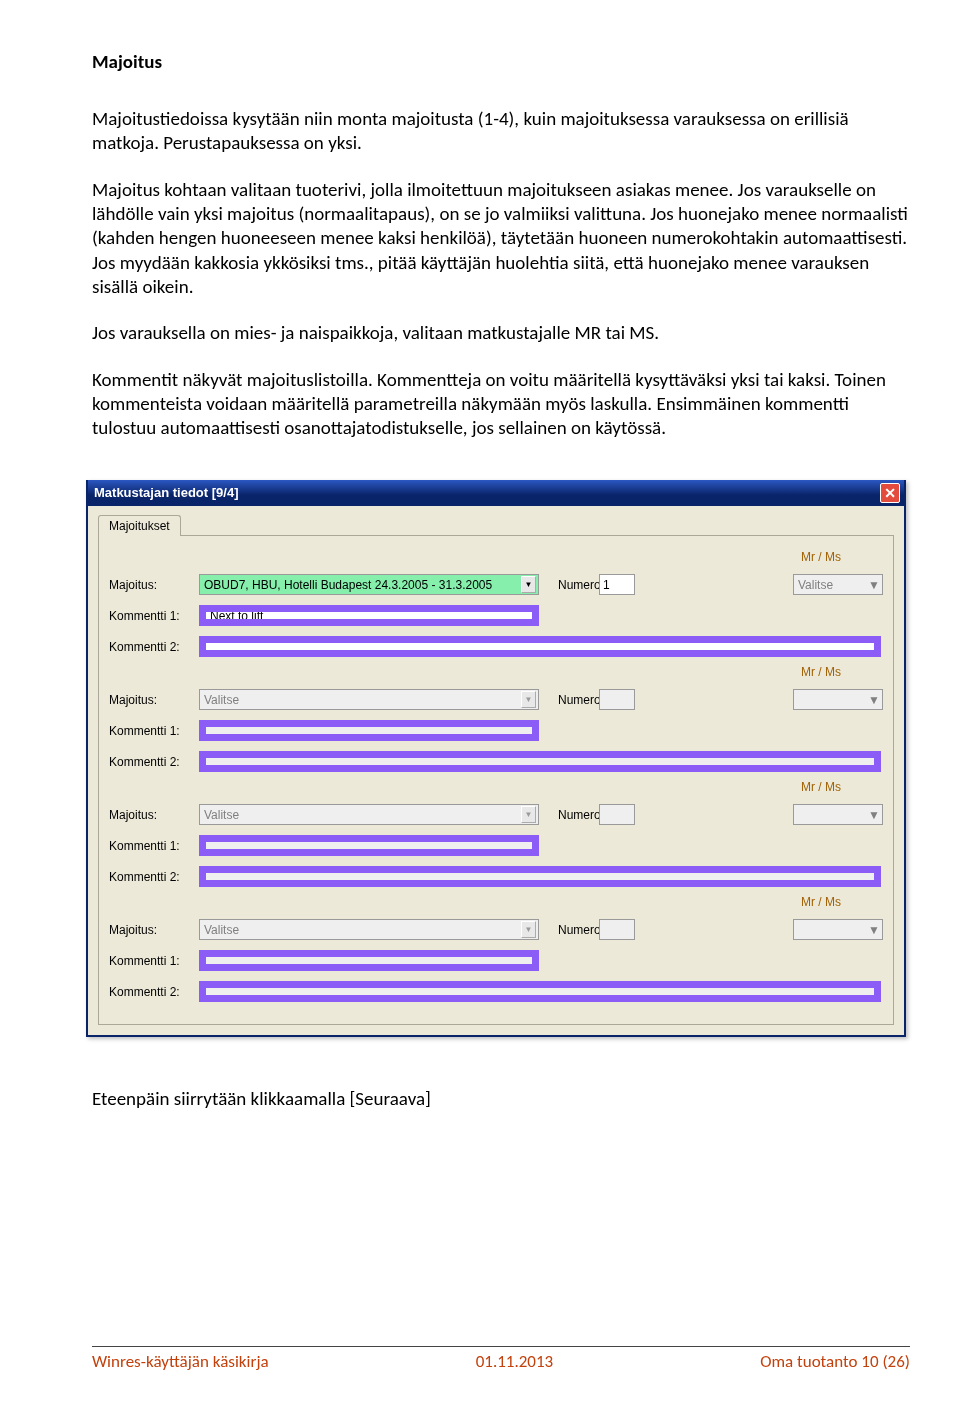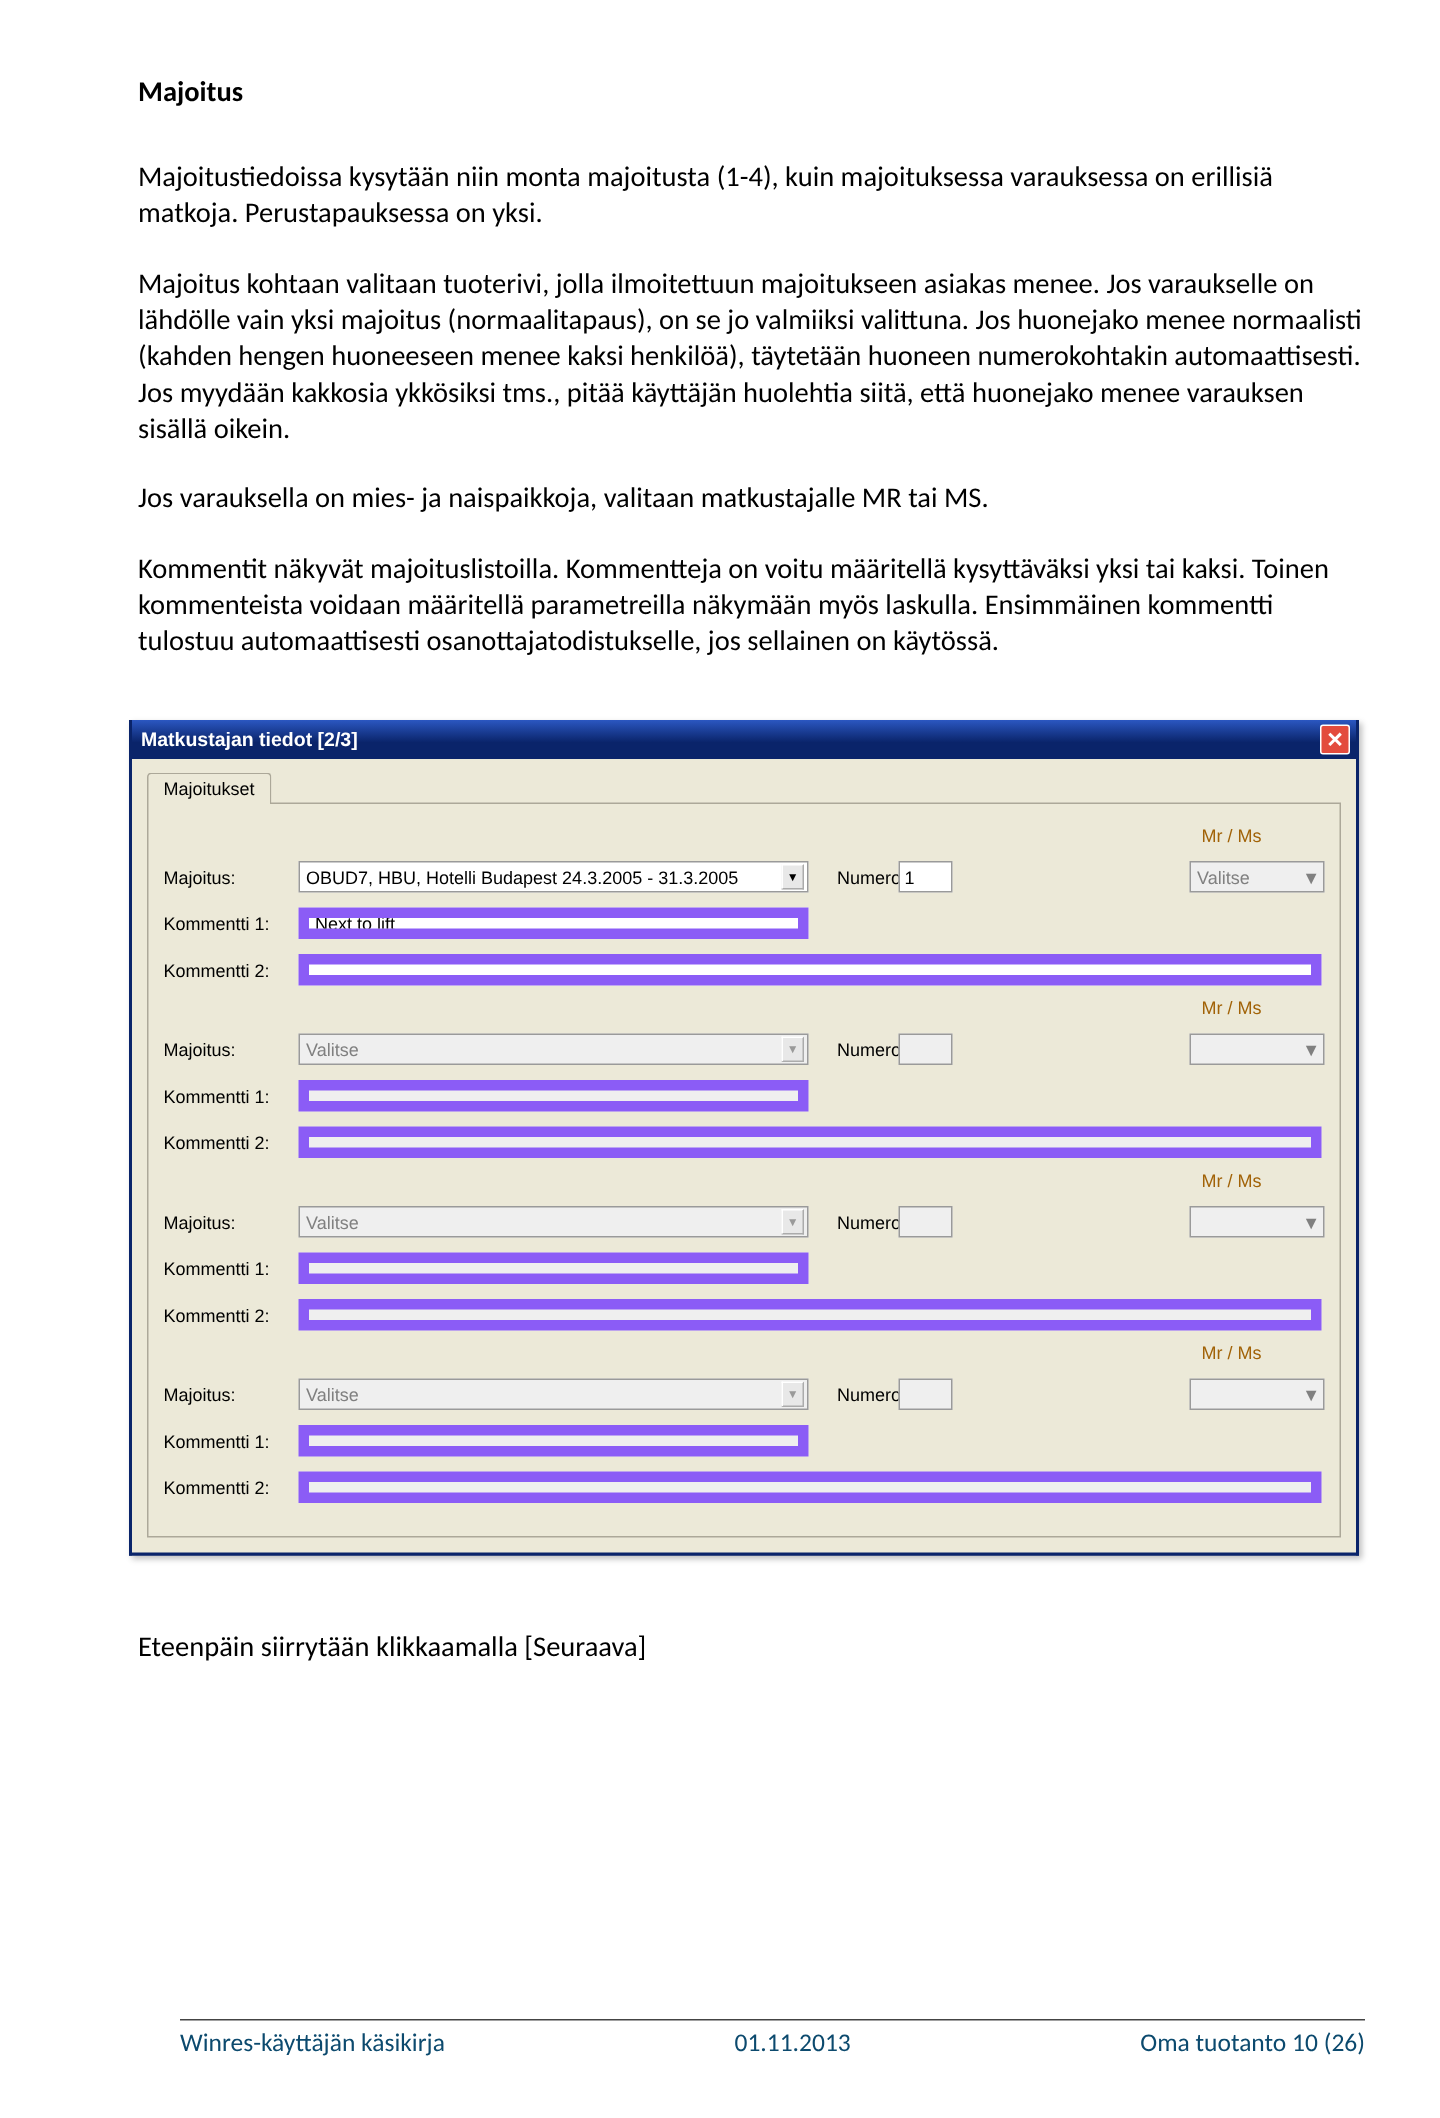--- a/index.html
+++ b/index.html
@@ -164,7 +164,7 @@
 
 <div class="dialog">
   <div class="titlebar">
-    <span>Matkustajan tiedot [2/3]</span>
+    <span>Matkustajan tiedot [9/4]</span>
     <div class="close-btn">
       <span>✕</span>
     </div>

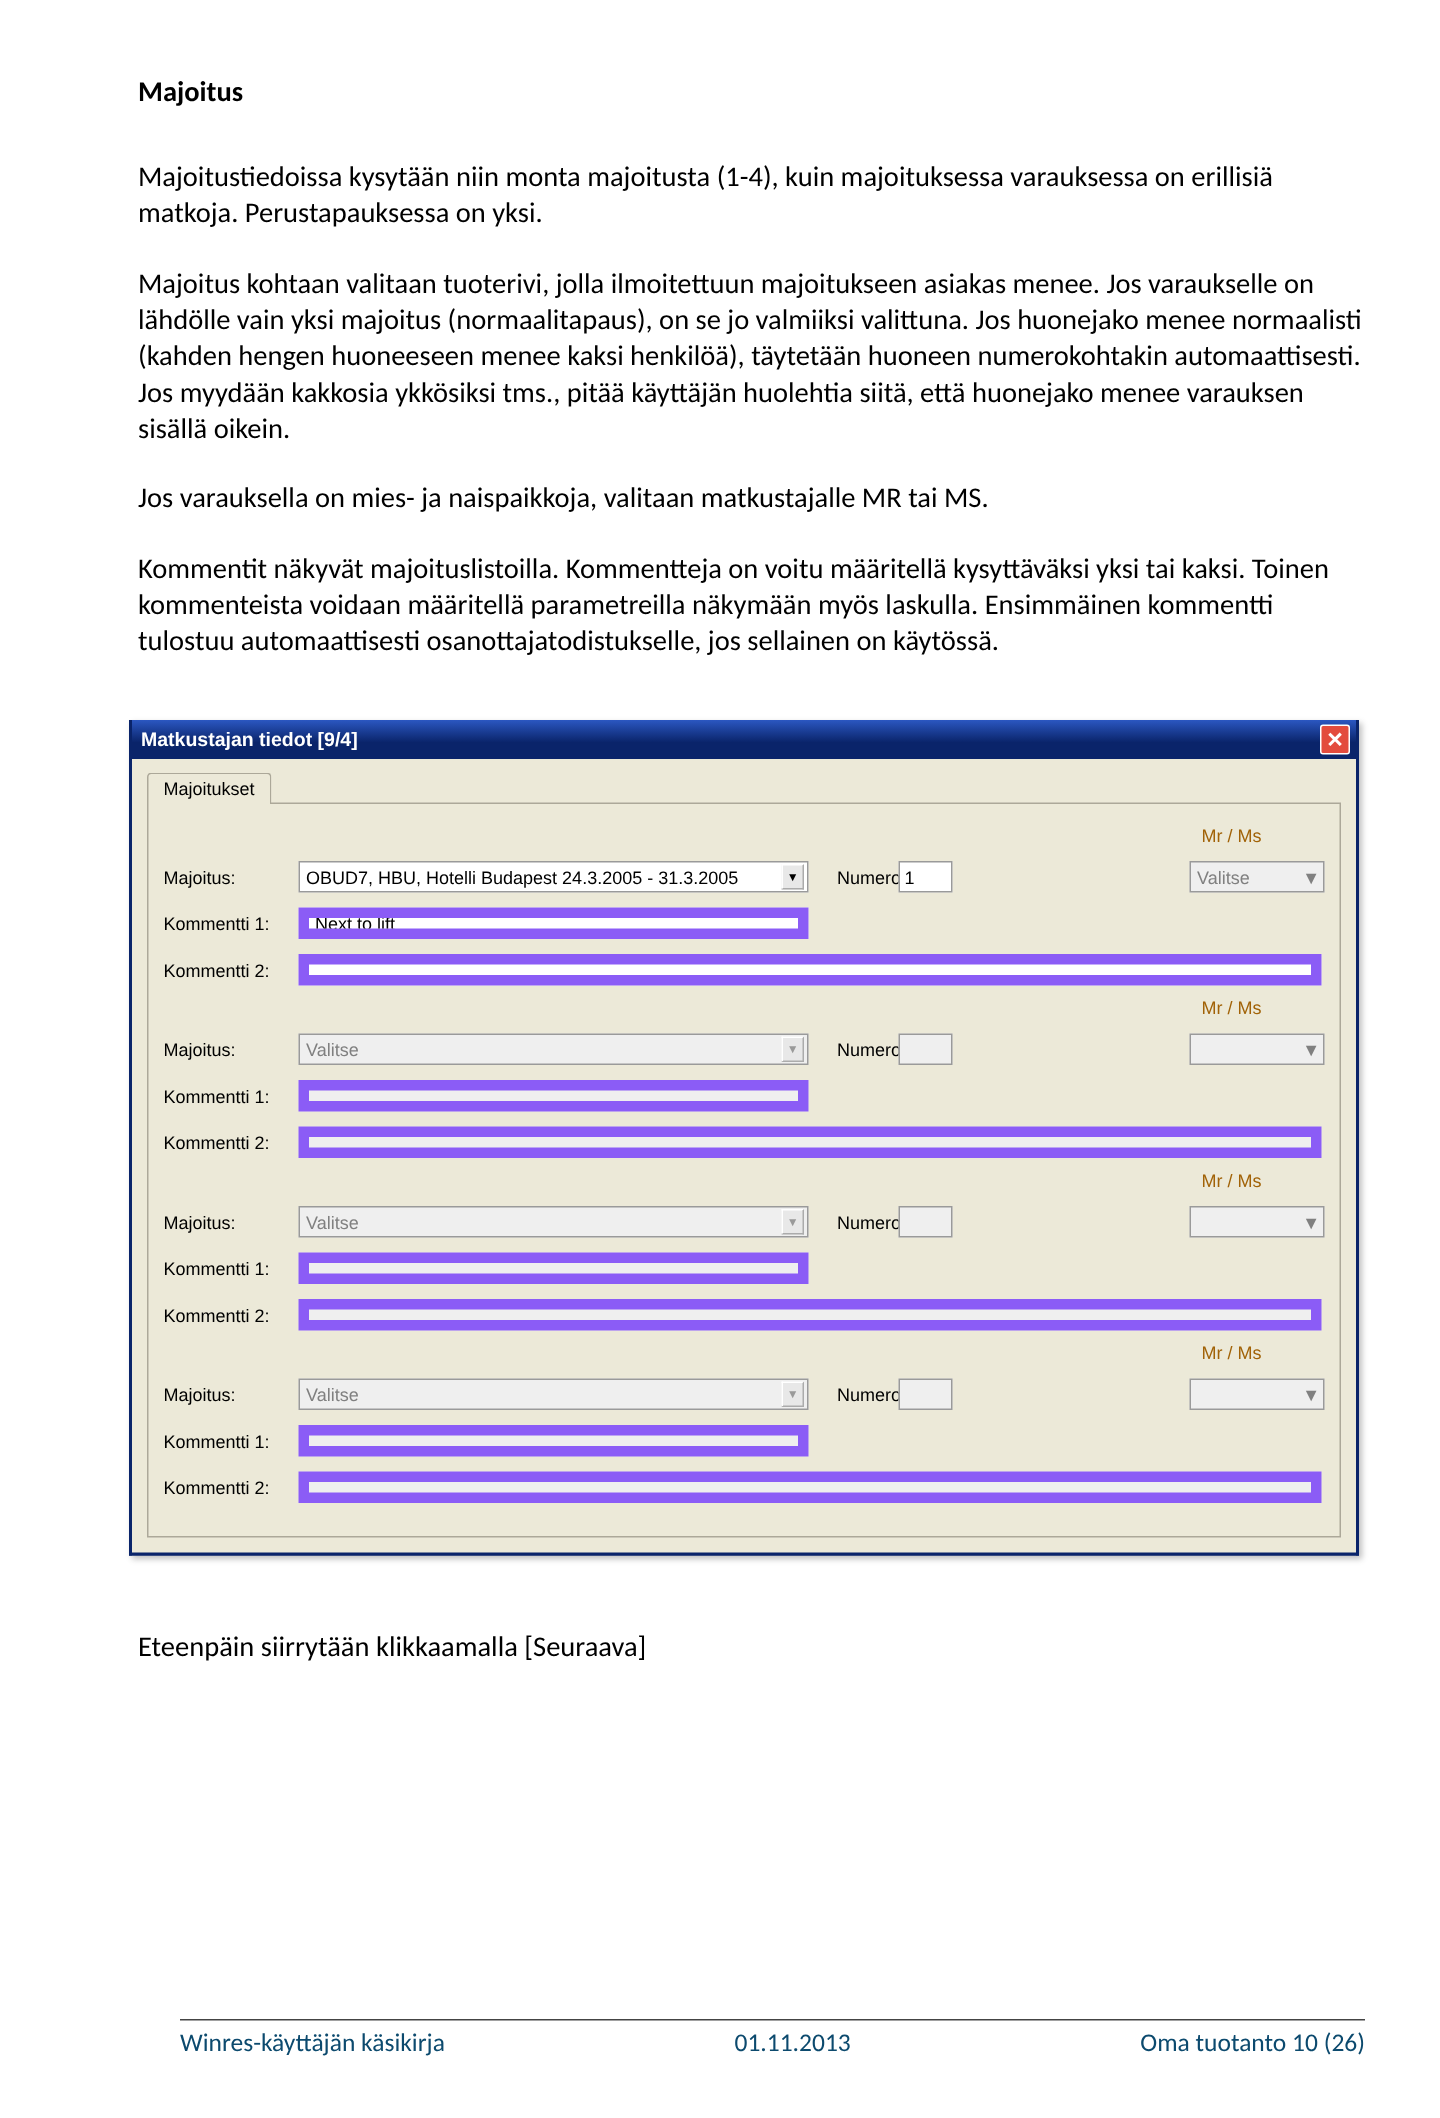--- a/index.html
+++ b/index.html
@@ -79,7 +79,7 @@
     flex: 0 0 340px;
     height: 21px;
     border: 1px solid #9a9a9a;
-    background: #ffffff;
+    background: #86efac;
     display: flex; align-items: center; justify-content: space-between;
     padding: 0 2px 0 4px;
     font-size: 12px;

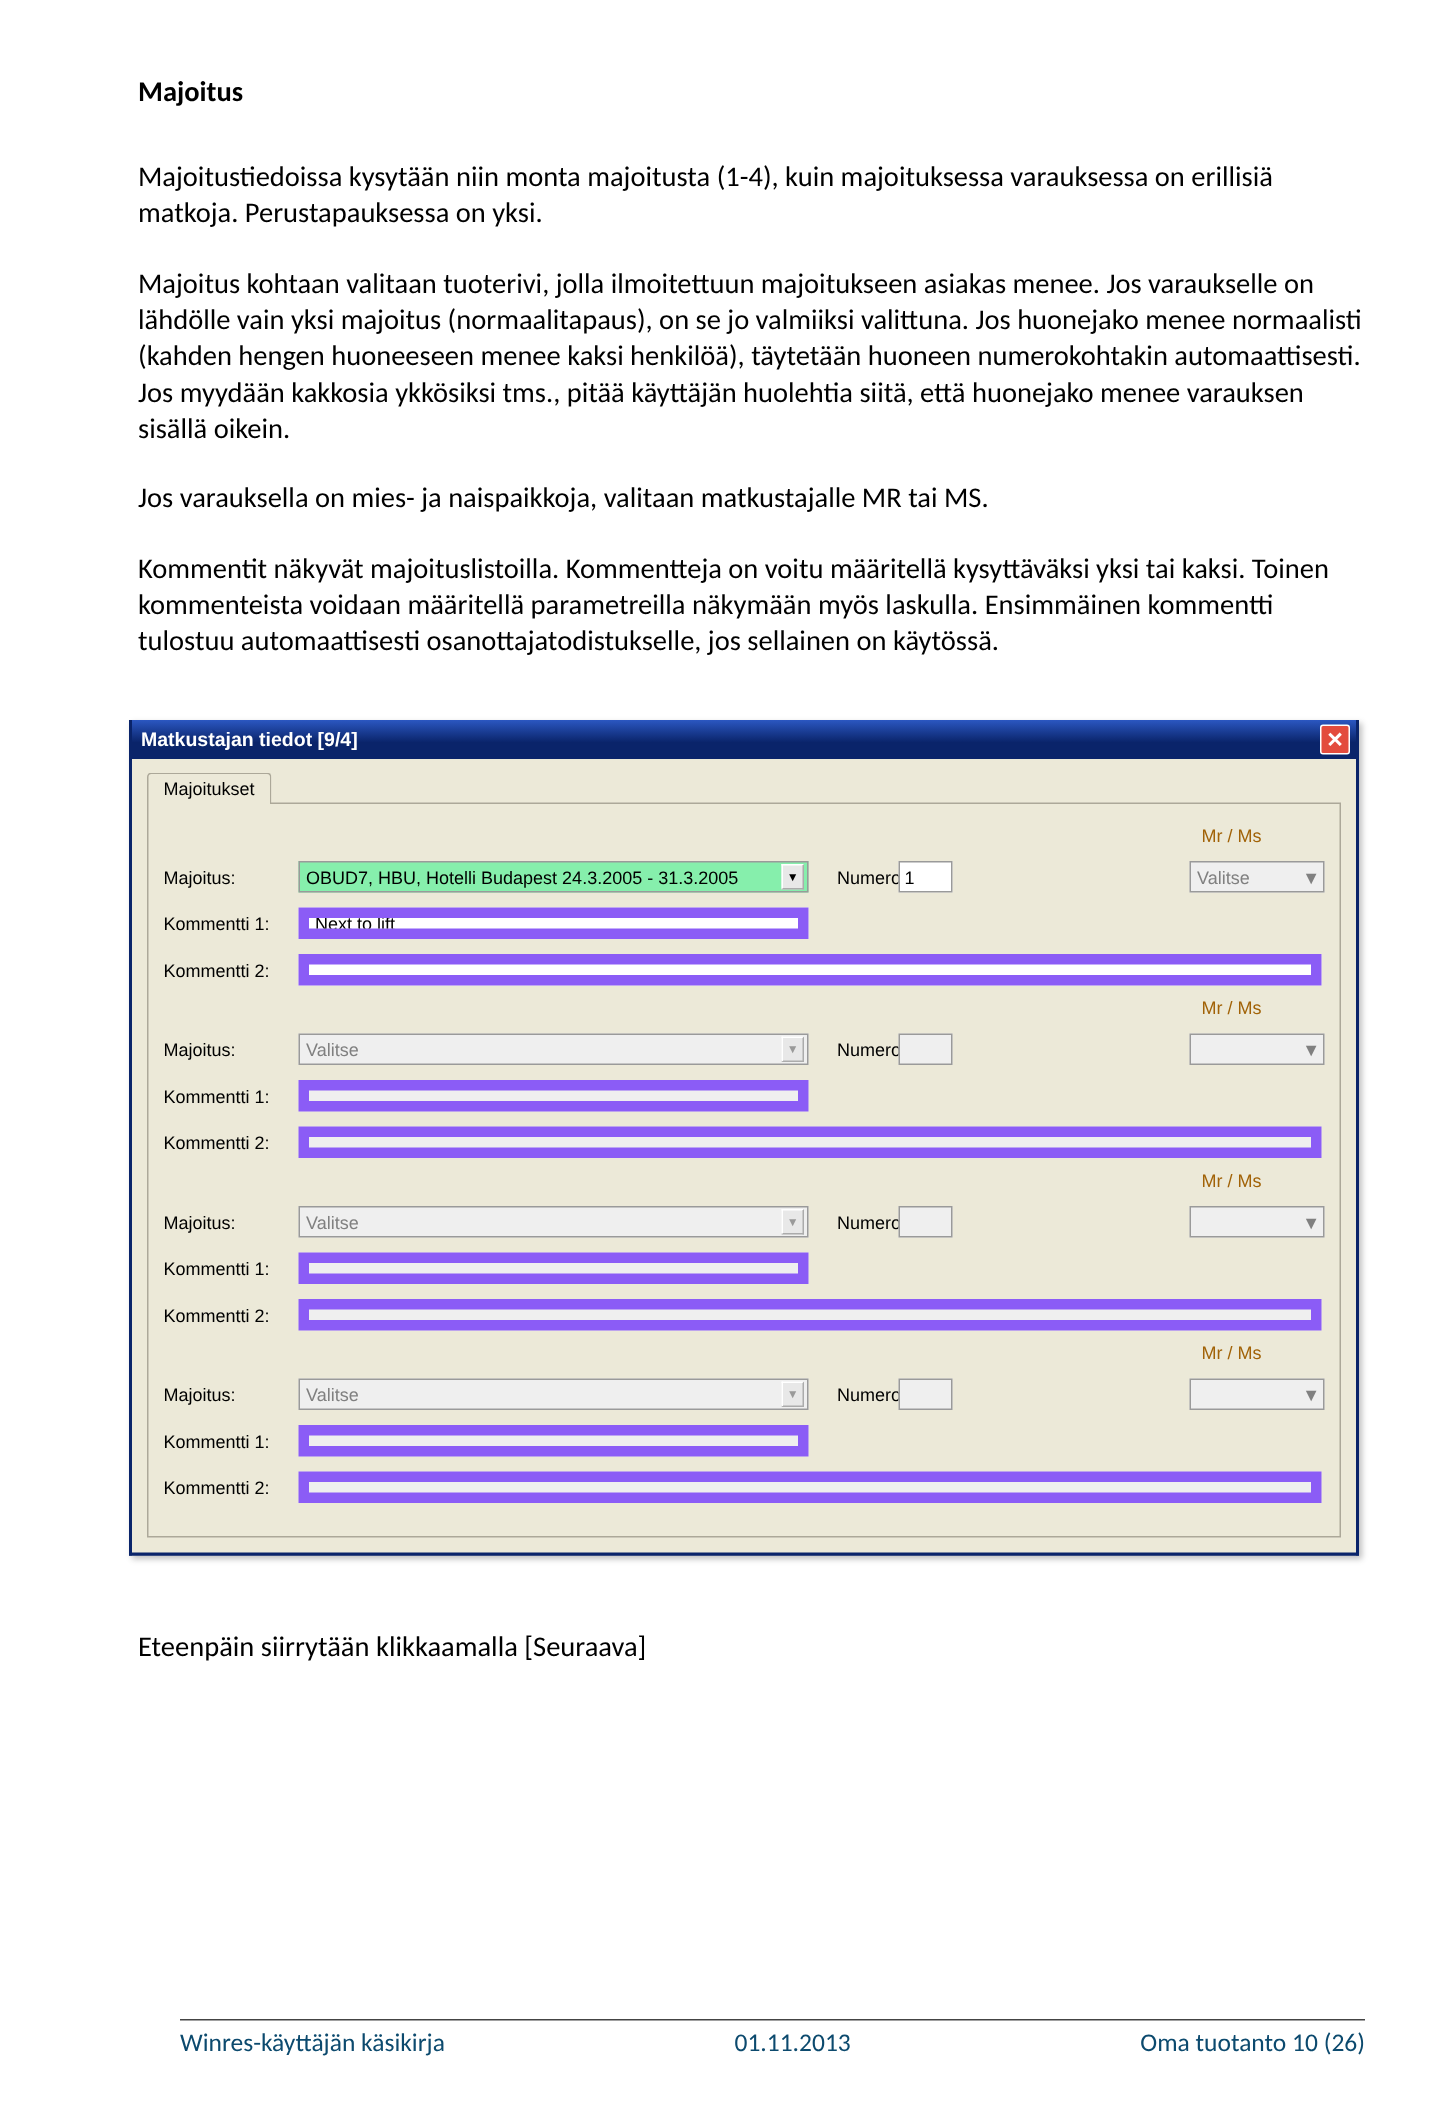--- a/index.html
+++ b/index.html
@@ -149,8 +149,7 @@
     display: flex;
     justify-content: space-between;
     font-size: 17px;
-    color: #0c4a6e;
-    margin-left: 28px;
+    color: #c2410c;
   }
 </style>
 </head>

